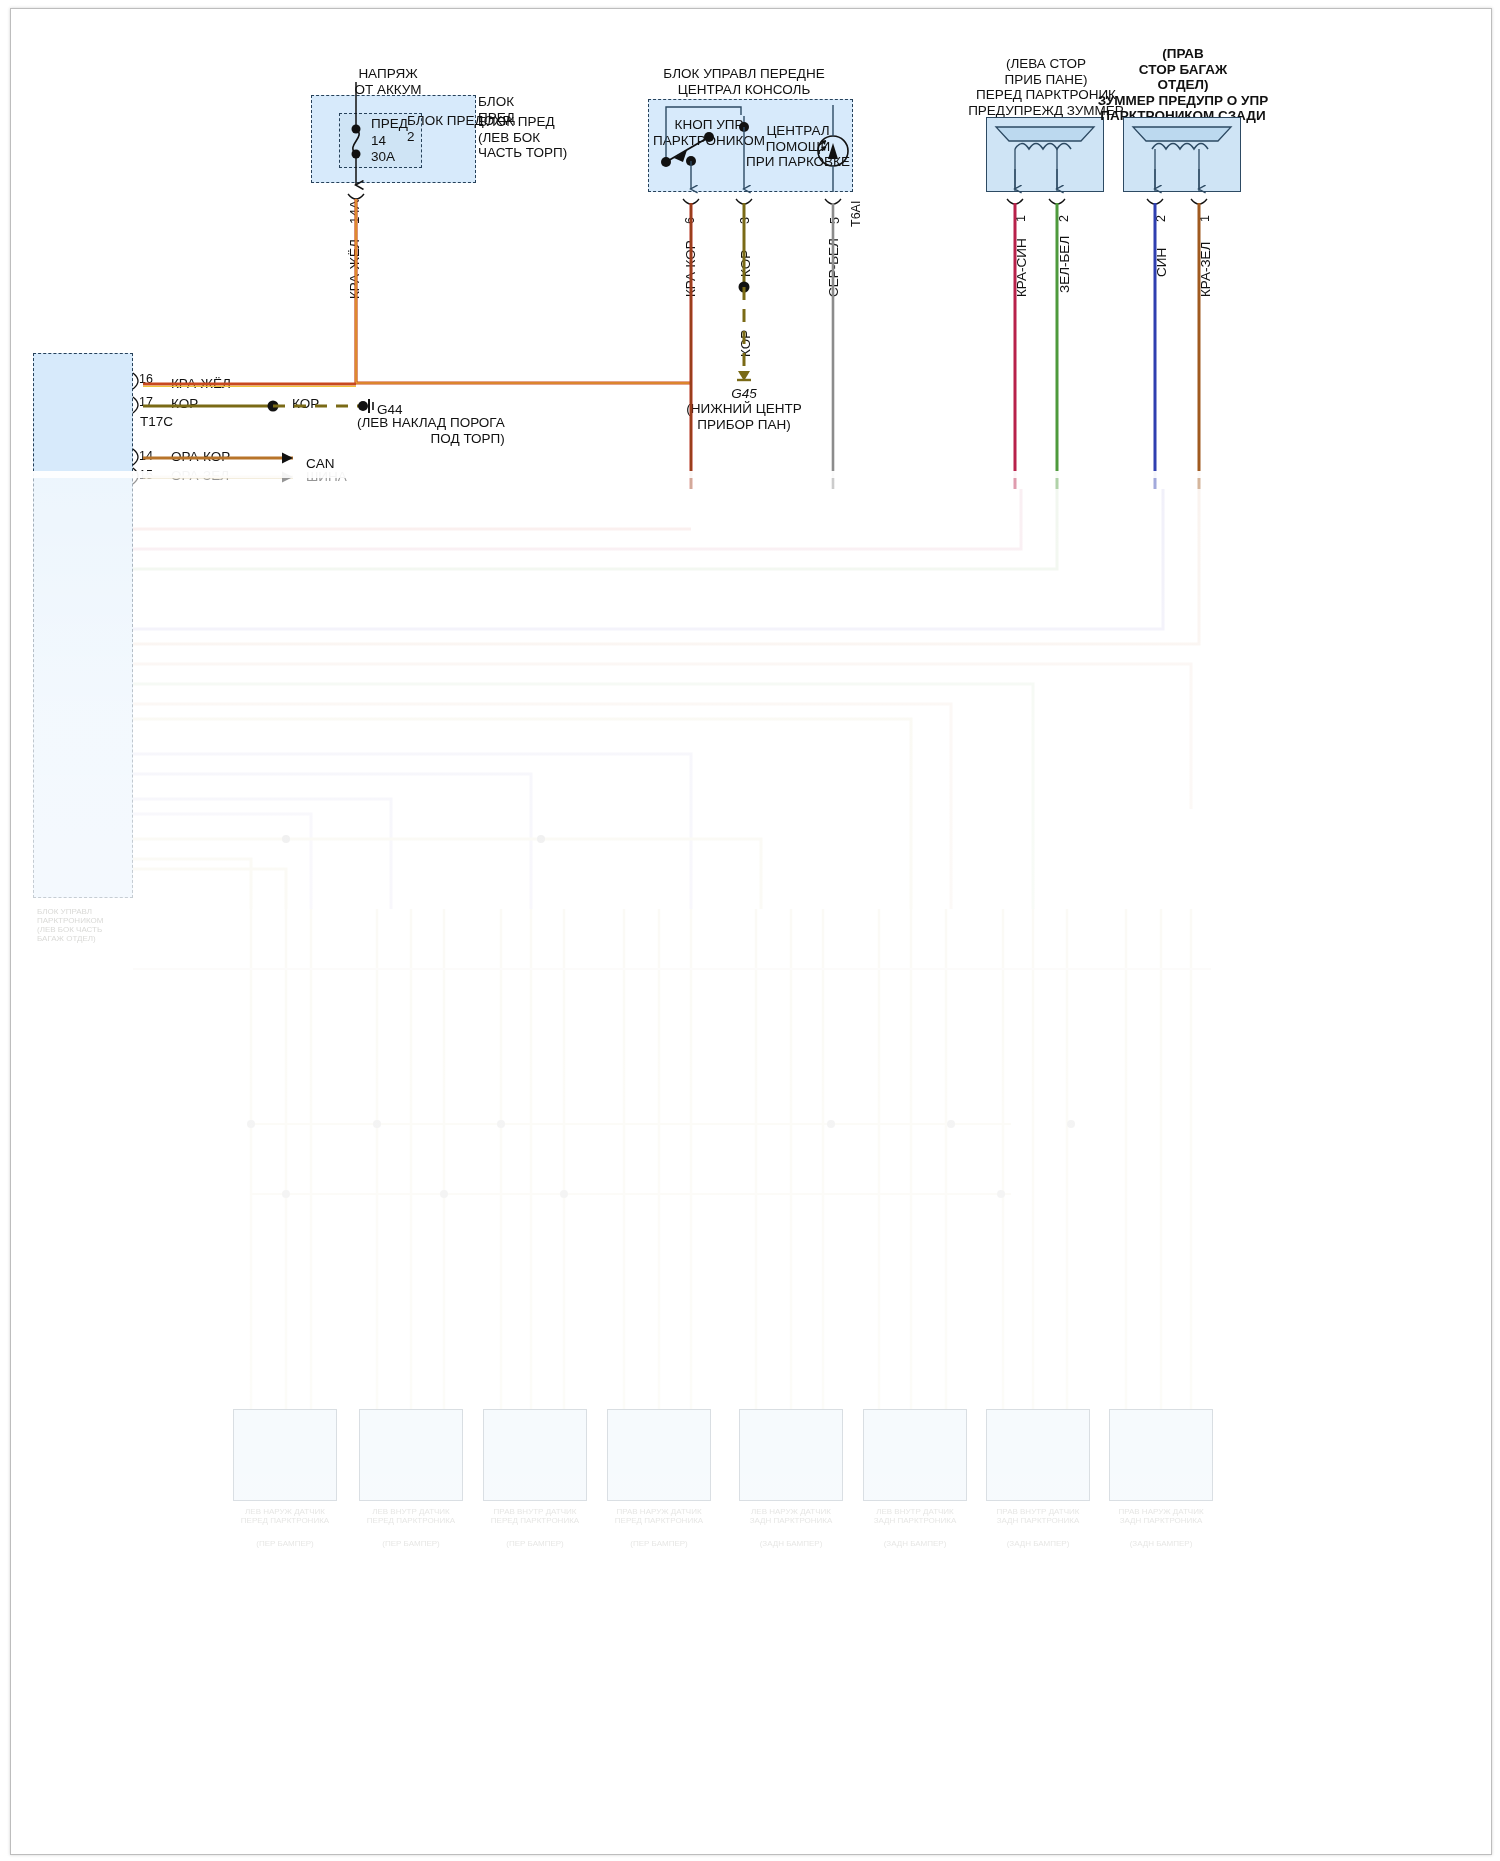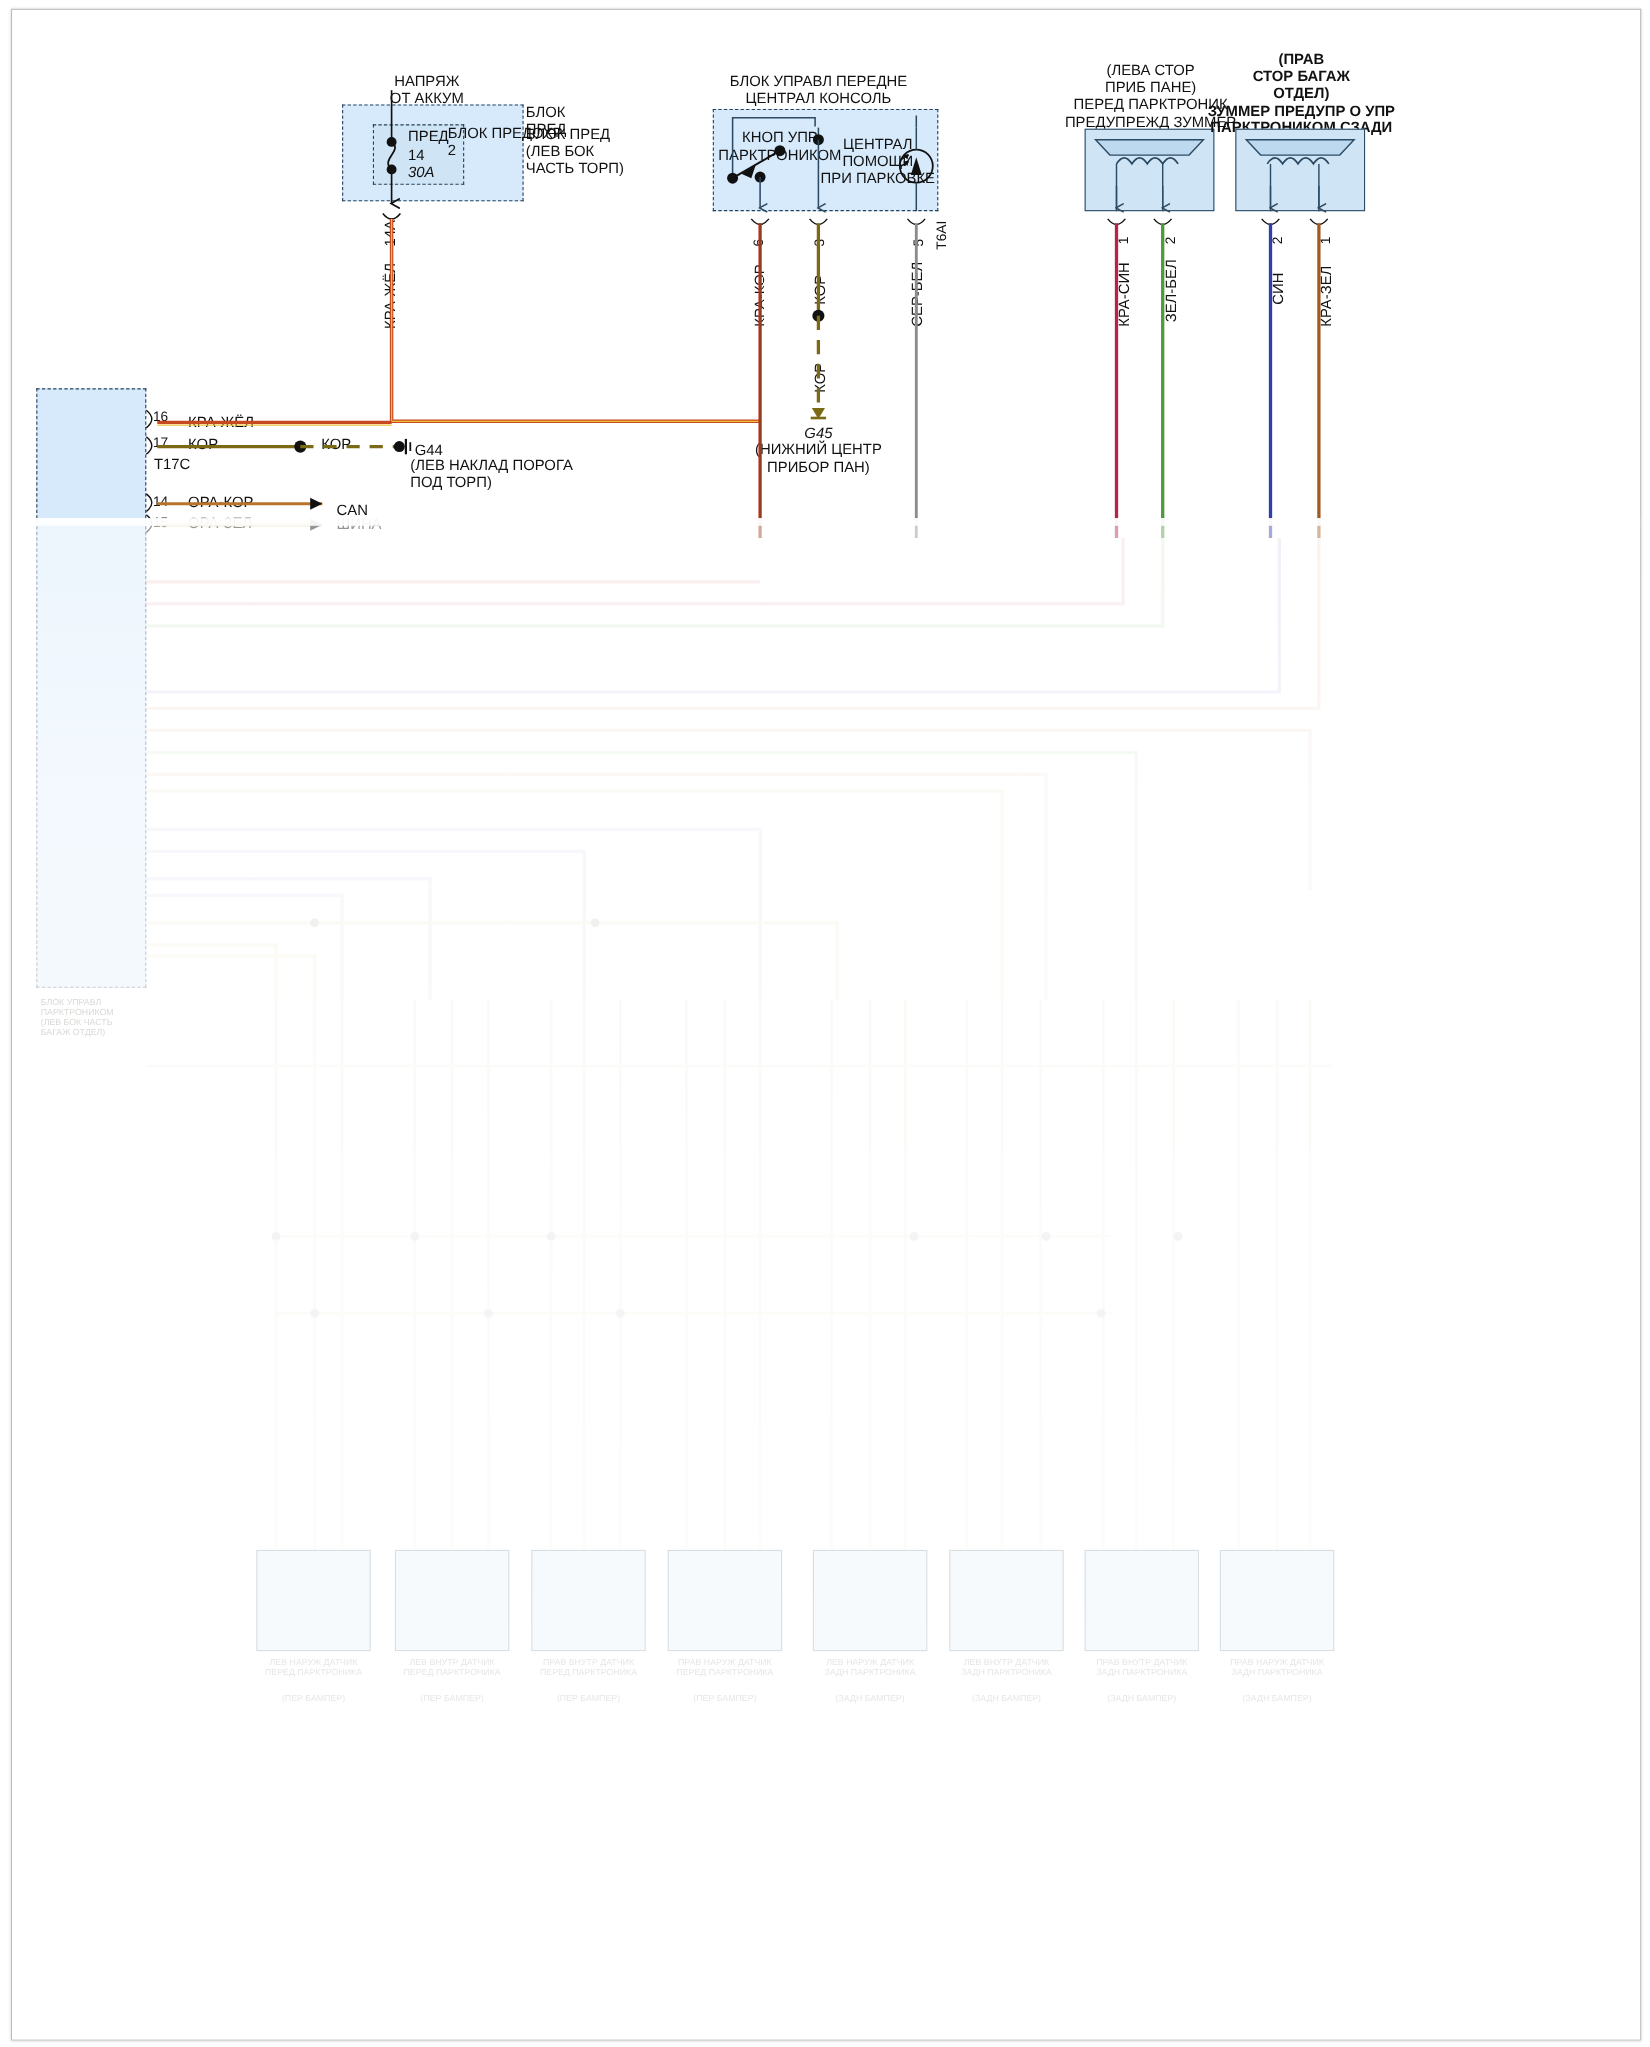--- a/index.html
+++ b/index.html
@@ -54,7 +54,7 @@
 
   <div class="lbl" style="left:360px;top:107px;font-weight:400;">ПРЕД</div>
   <div class="lbl" style="left:360px;top:124px;">14</div>
-  <div class="lbl" style="left:360px;top:140px;font-style:italic;">30A</div>
+  <div class="lbl" style="left:360px;top:140px;">30A</div>
 
   <div class="vlbl" style="left:336px;top:215px;">14A</div>
   <div class="vlbl" style="left:336px;top:290px;">КРА-ЖЁЛ</div>

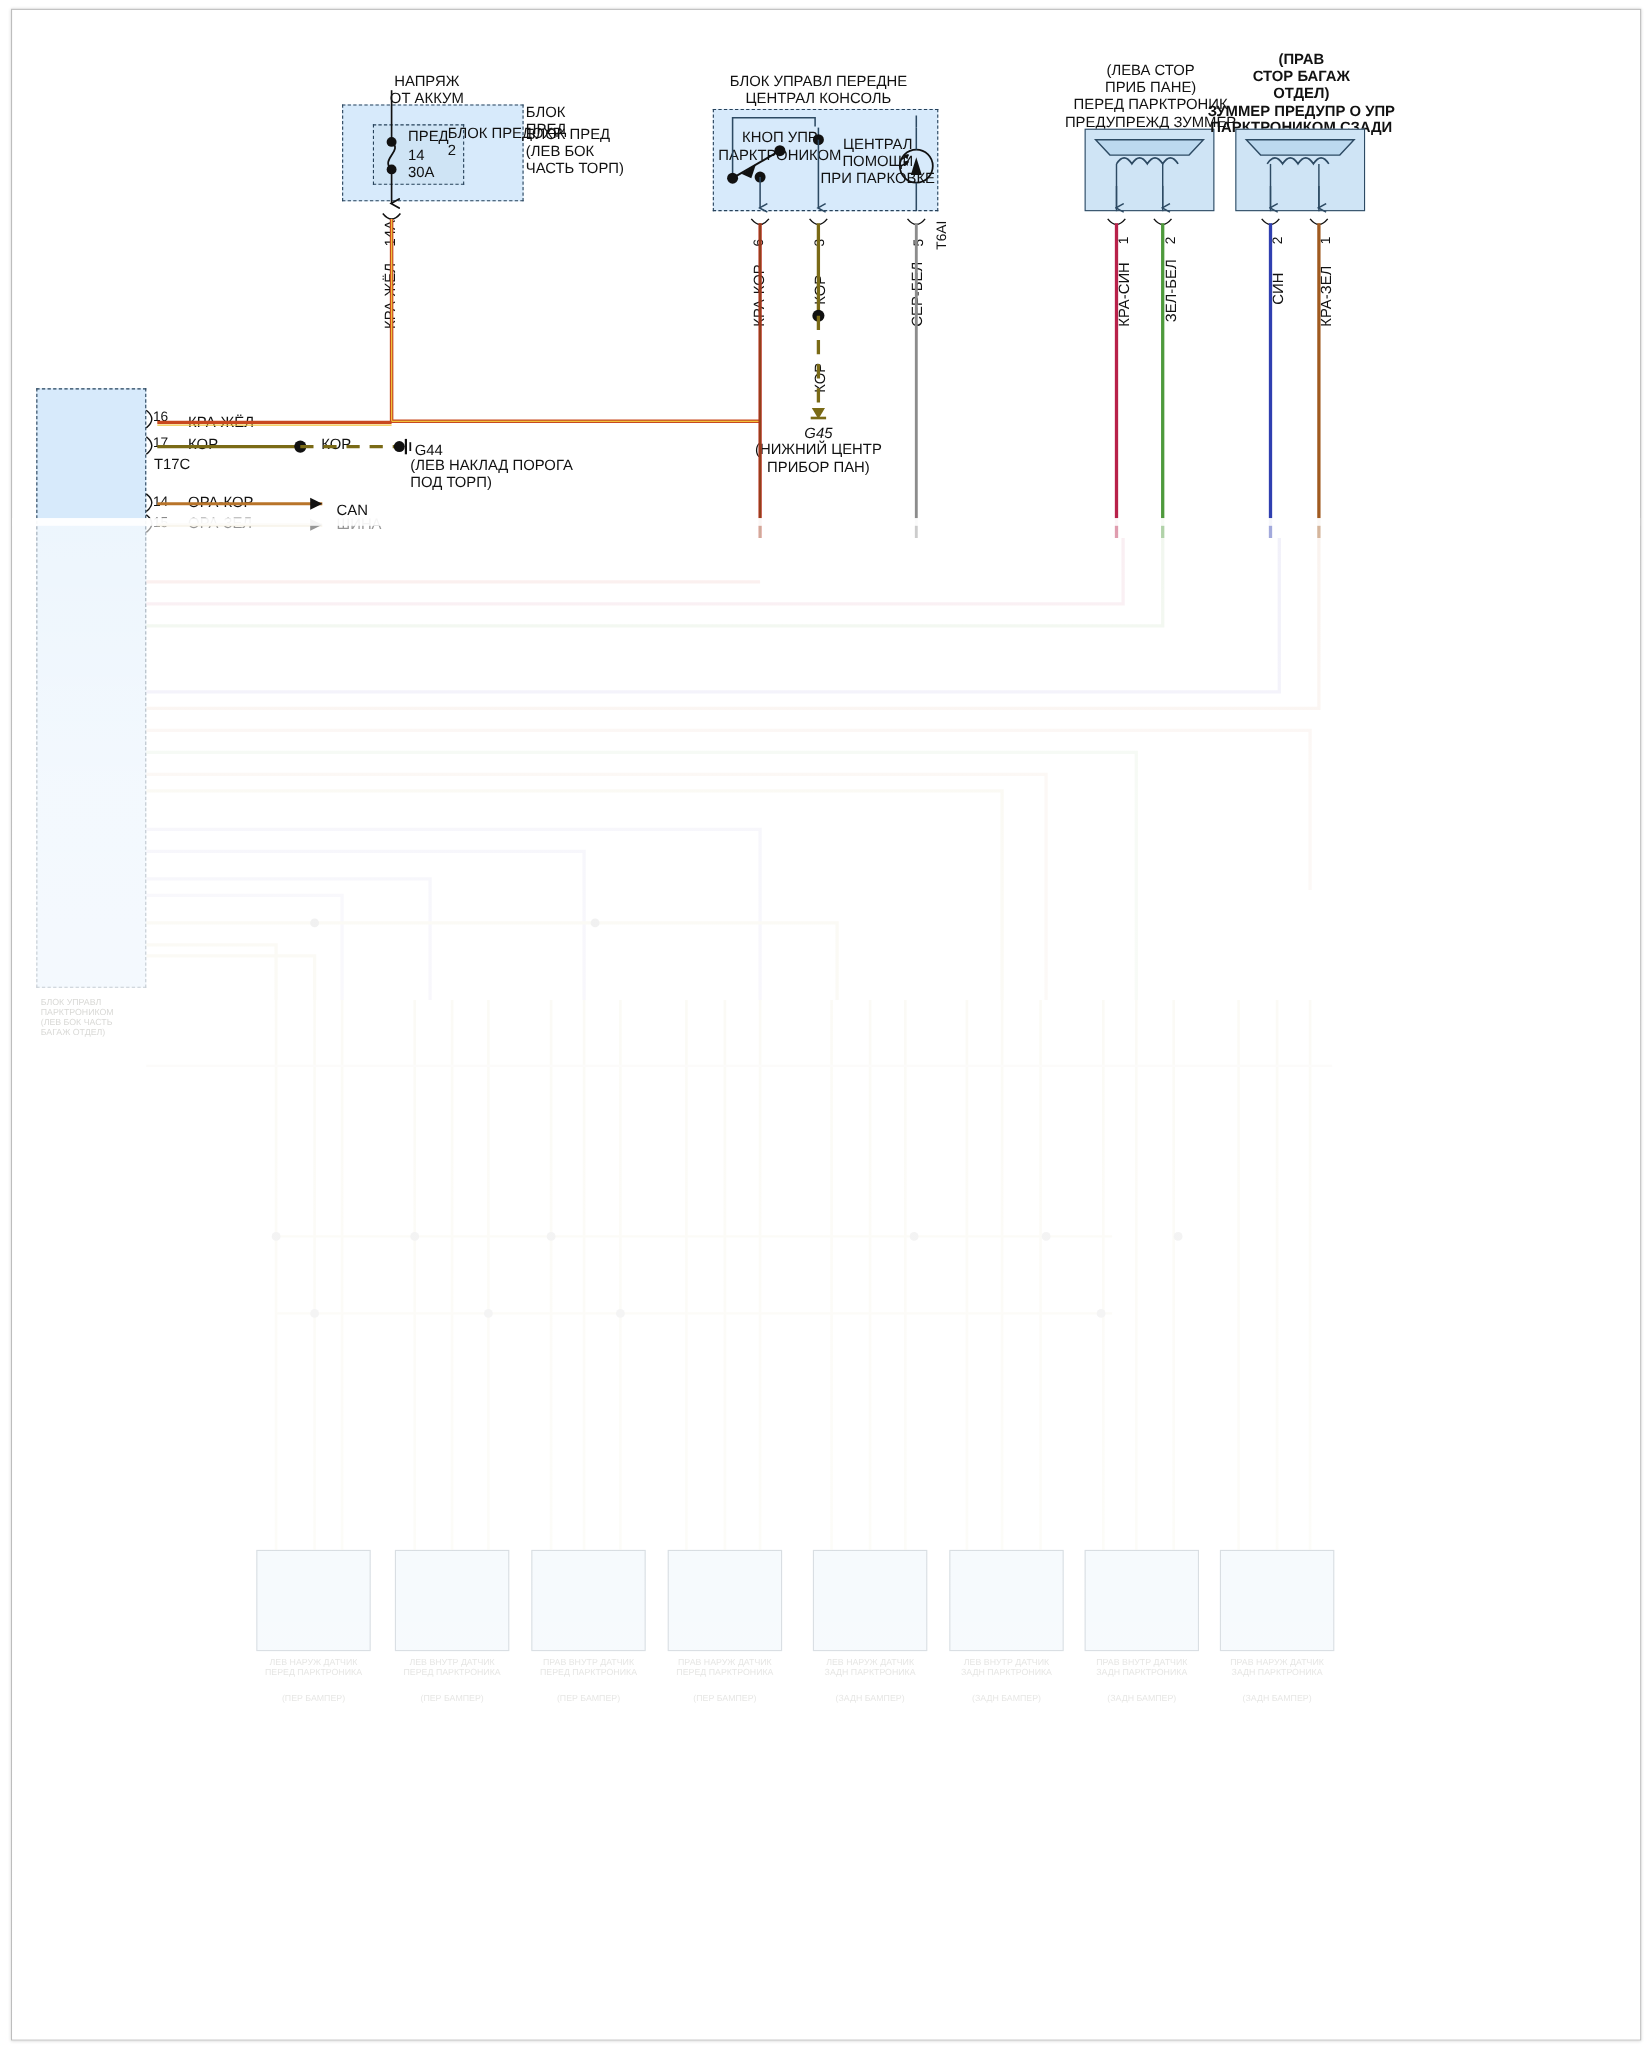--- a/index.html
+++ b/index.html
@@ -116,7 +116,7 @@
   <div class="lbl" style="left:129px;top:405px;">T17C</div>
 
   <div class="lbl" style="left:366px;top:393px;">G44</div>
-  <div class="lbl" style="left:362px;top:406px;">(ЛЕВ НАКЛАД ПОРОГА
+  <div class="lbl" style="left:346px;top:406px;text-align:right;">(ЛЕВ НАКЛАД ПОРОГА
 ПОД ТОРП)</div>
 
   <div class="pin" style="left:128px;top:440px;">14</div>

